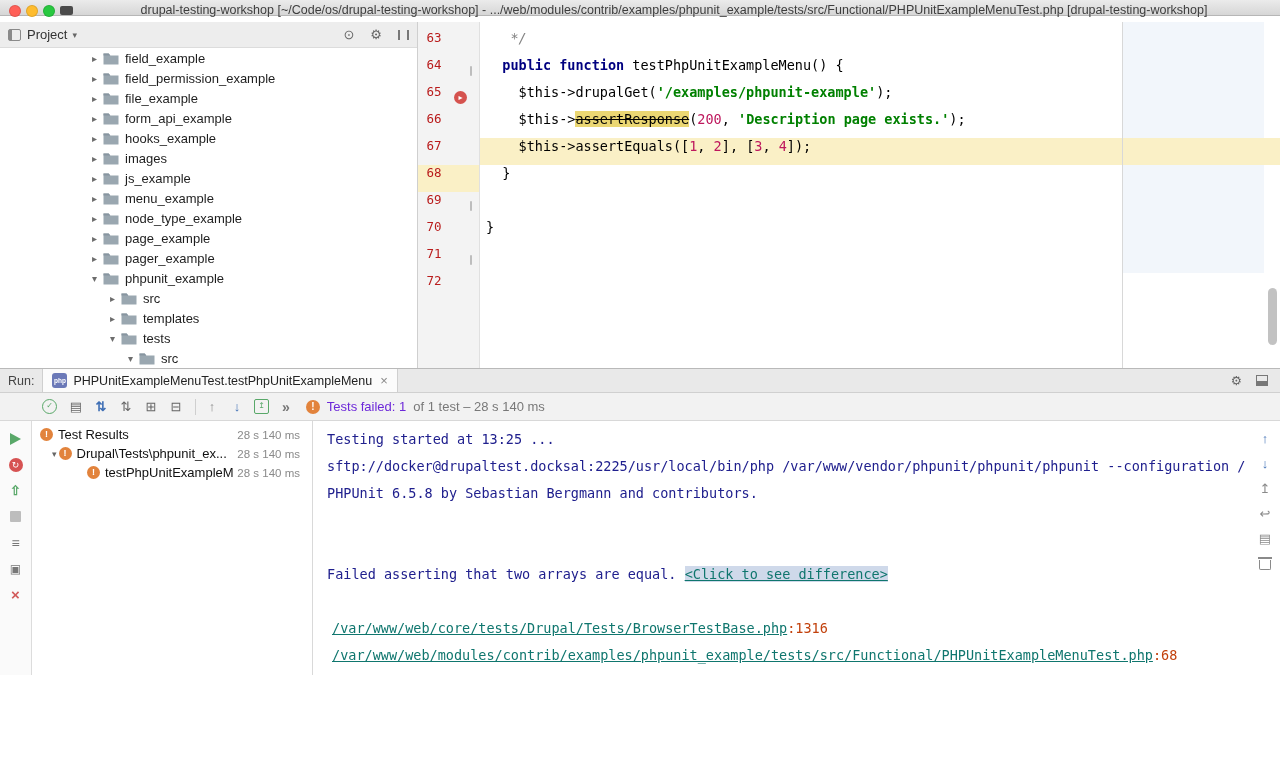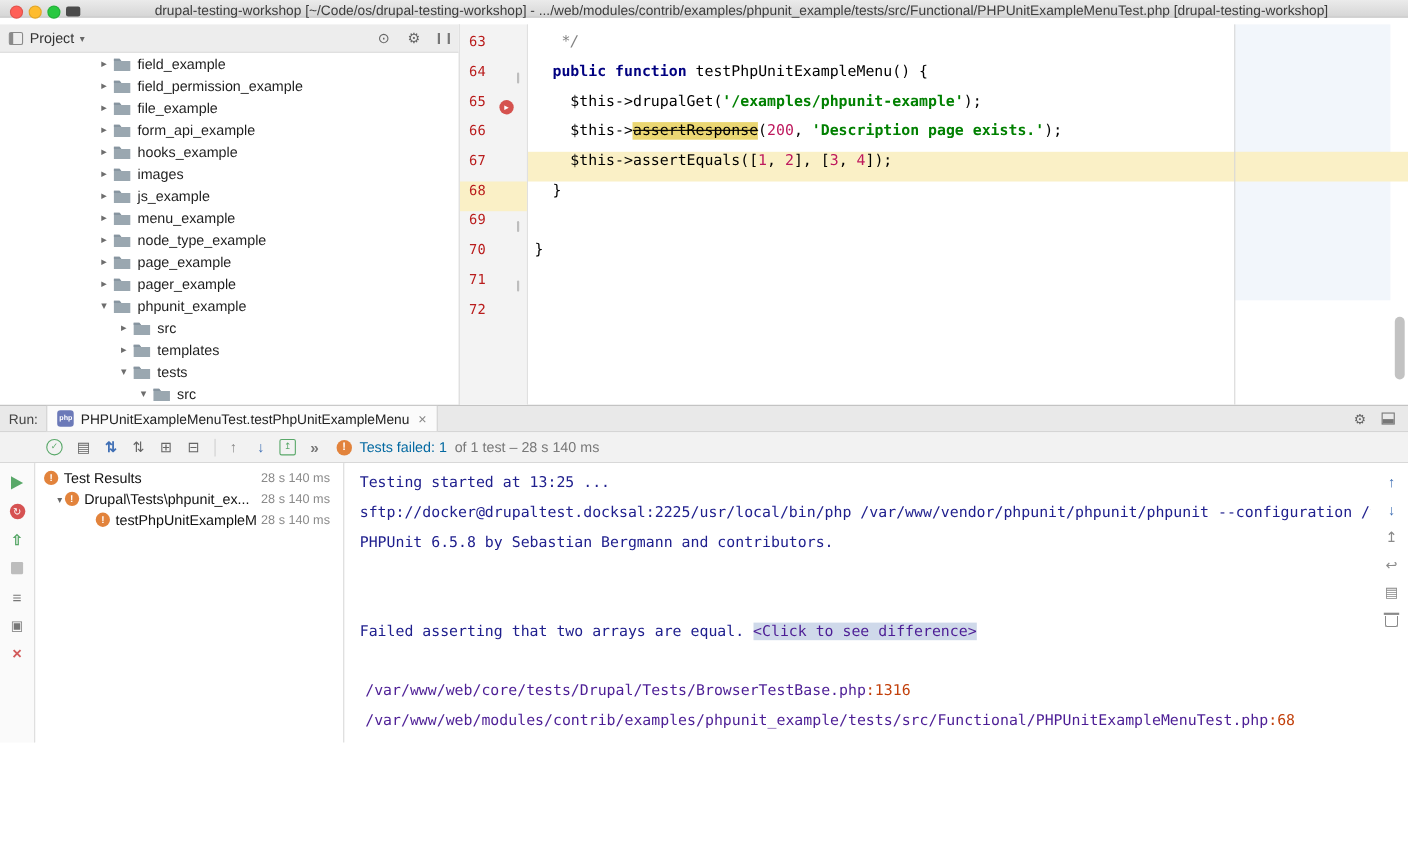--- a/index.html
+++ b/index.html
@@ -89,7 +89,7 @@
   .status{display:flex;align-items:center;gap:7px;font-size:13px;margin-left:6px;white-space:nowrap;}
   .warn-badge{width:14px;height:14px;border-radius:50%;background:#e2833c;color:#fff;font-size:10px;font-weight:bold;
     text-align:center;line-height:14px;flex:none;}
-  .st-failed{color:#0369a1;}
+  .st-failed{color:#6d28d9;}
   .st-detail{color:#787878;}
 
   .rp-body{position:absolute;left:0;top:52px;right:0;bottom:0;}

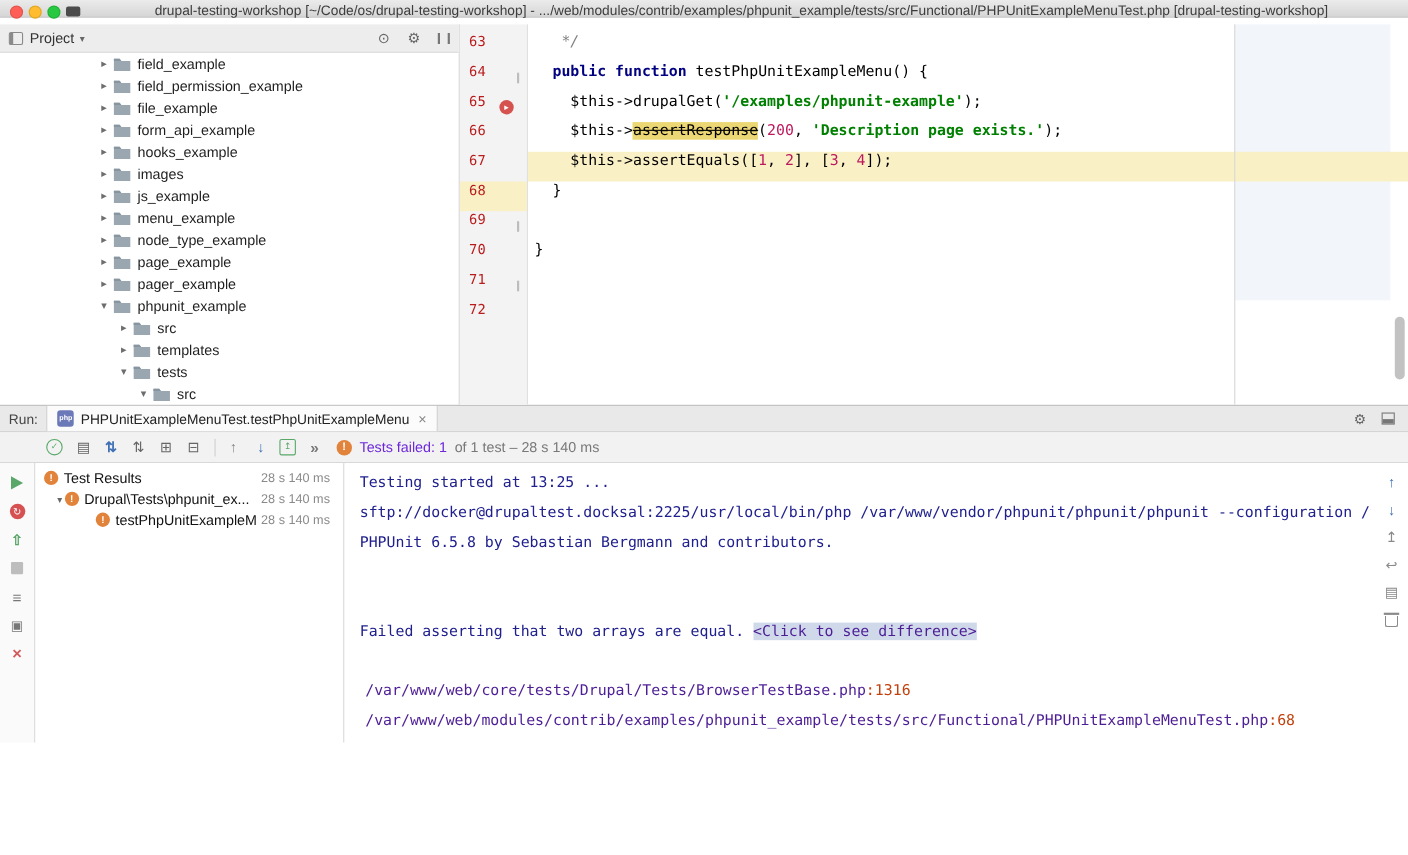--- a/index.html
+++ b/index.html
@@ -118,7 +118,7 @@
     font:13.5px "DejaVu Sans Mono",monospace;color:#20208e;overflow:hidden;background:#fff;}
   .con-line{height:27px;line-height:27px;white-space:pre;overflow:hidden;}
   .con-line.trace{padding-left:5px;}
-  .con-link{color:#4c1d95;}
+  .con-link{color:#0f766e;text-decoration:underline;}
   .con-link.diff{background:#cfd9ea;}
   .con-lineno{color:#c2410c;}
   .rp-console-tools{position:absolute;right:4px;top:10px;width:22px;display:flex;flex-direction:column;

